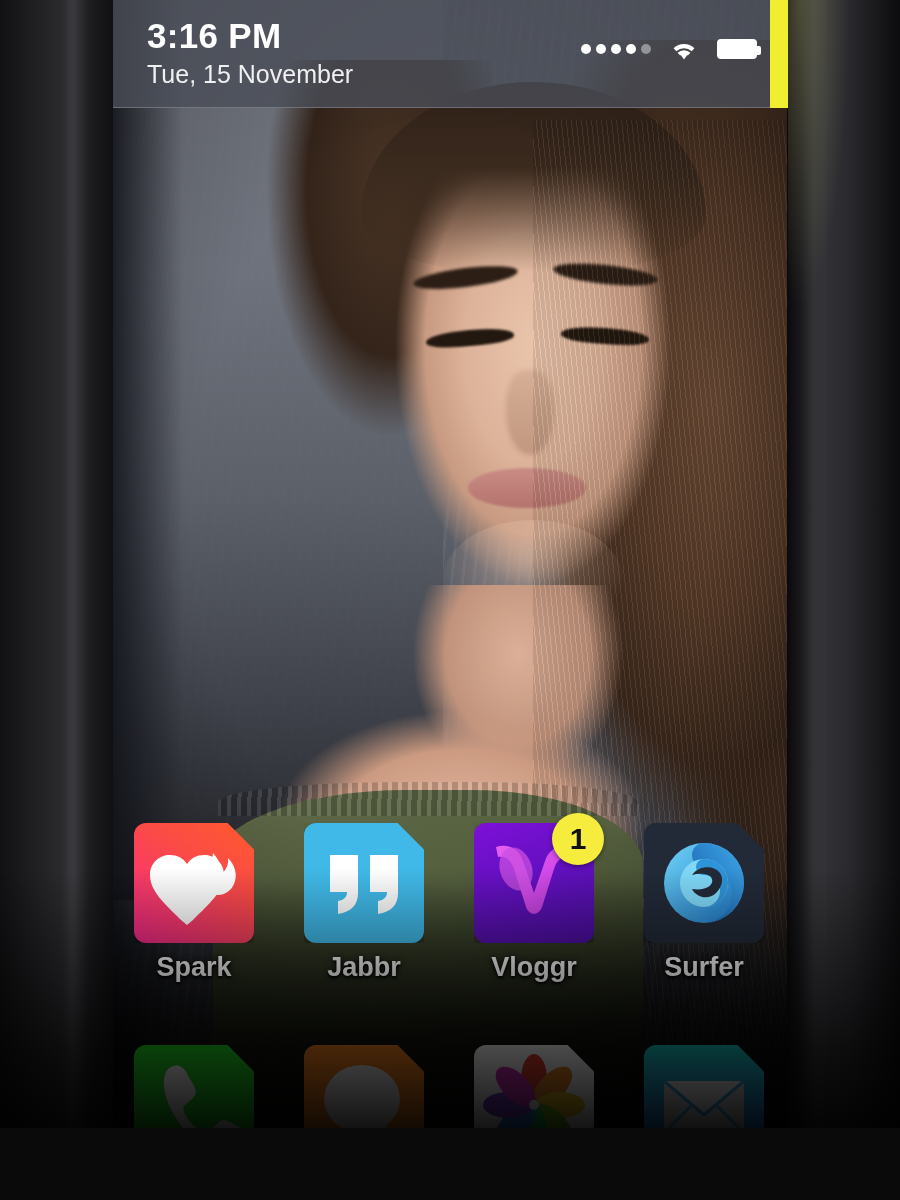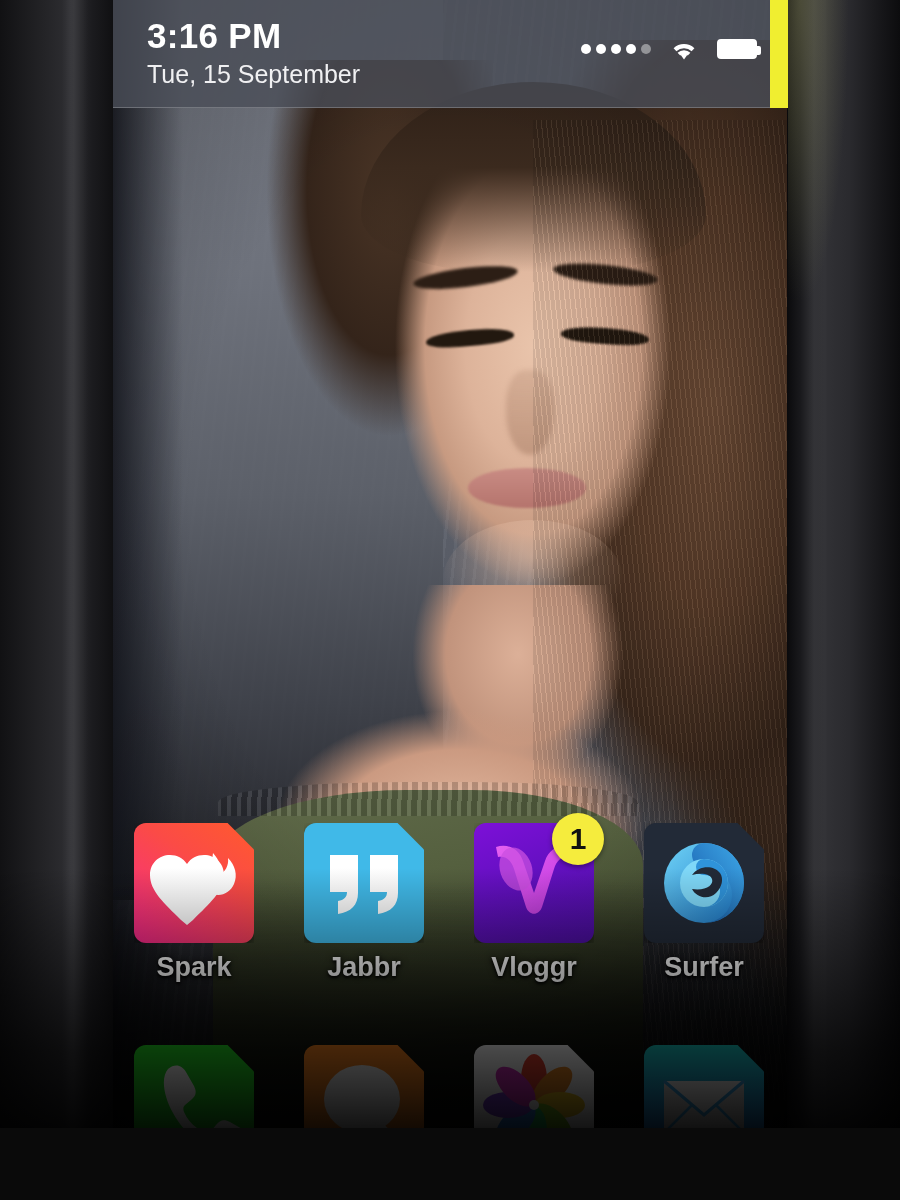--- a/index.html
+++ b/index.html
@@ -247,7 +247,7 @@
 
     <div class="statusbar">
       <div class="sb-time">3:16 PM</div>
-      <div class="sb-date">Tue, 15 September</div>
+      <div class="sb-date">Tue, 15 November</div>
       <div class="sb-icons">
         <span class="sig-dots">
           <i></i>

